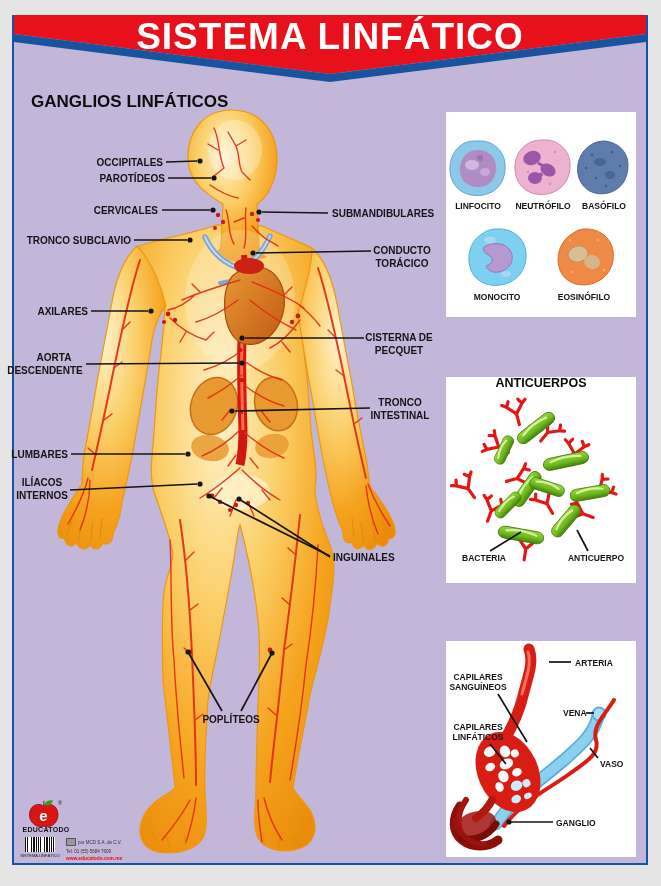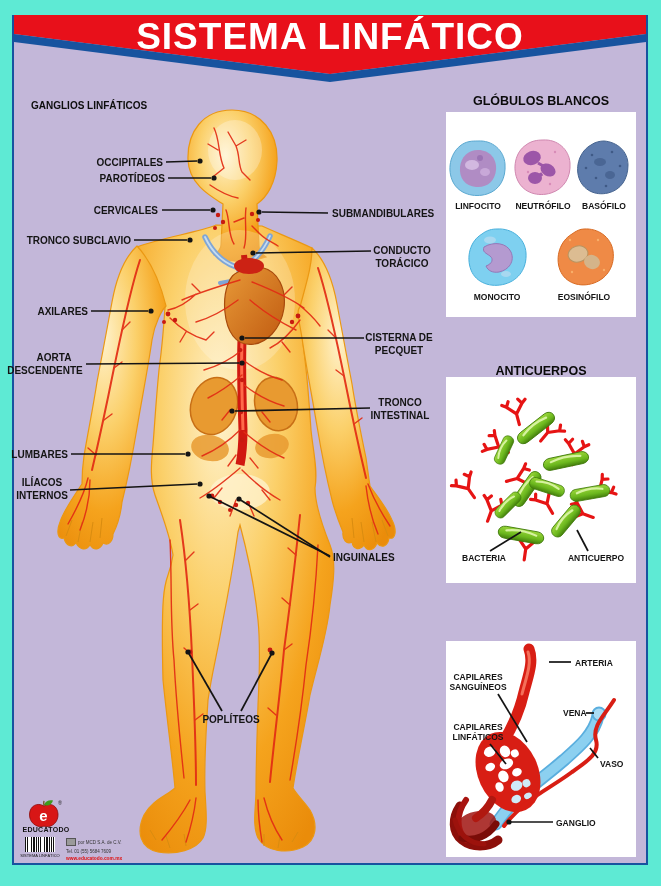--- a/index.html
+++ b/index.html
@@ -3,7 +3,7 @@
 <meta charset="utf-8">
 <style>
   html,body { margin:0; padding:0; background:#ffffff; }
-  .page { position:relative; width:661px; height:886px; background:#5eead4;
+  .page { position:relative; width:661px; height:886px; background:#e5e5e5;
           font-family:"Liberation Sans", sans-serif; overflow:hidden; }
   .poster { position:absolute; left:12px; top:15px; width:636px; height:850px;
             background:#c3b7d9; border:2px solid #17539f; border-top:none; box-sizing:border-box; }

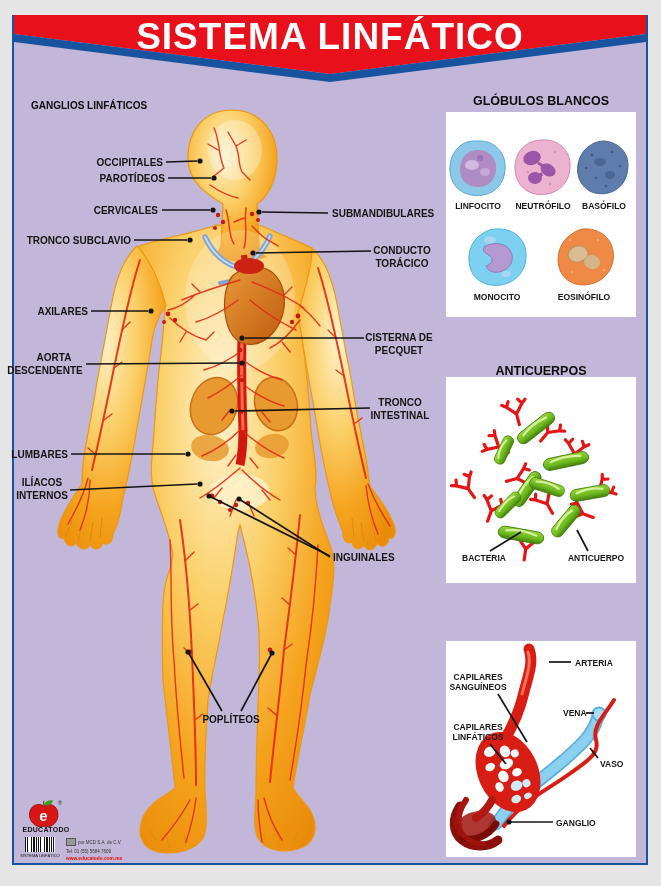--- a/index.html
+++ b/index.html
@@ -10,7 +10,7 @@
   .banner-svg { position:absolute; left:0; top:0; display:block; }
   .poster-title { position:absolute; left:0; top:2px; width:632px; text-align:center;
                   color:#ffffff; font-weight:bold; font-size:37px; letter-spacing:1px; line-height:40px; }
-  .heading-ganglios { position:absolute; left:31px; top:100px; font-weight:bold; font-size:10px; color:#0d0d0d; }
+  .heading-ganglios { position:absolute; left:31px; top:92px; font-weight:bold; font-size:17px; color:#0d0d0d; }
   .panel-box { position:absolute; left:446px; width:190px; background:#ffffff; }
   .box-cells { top:112px; height:205px; }
   .box-anti  { top:377px; height:206px; }

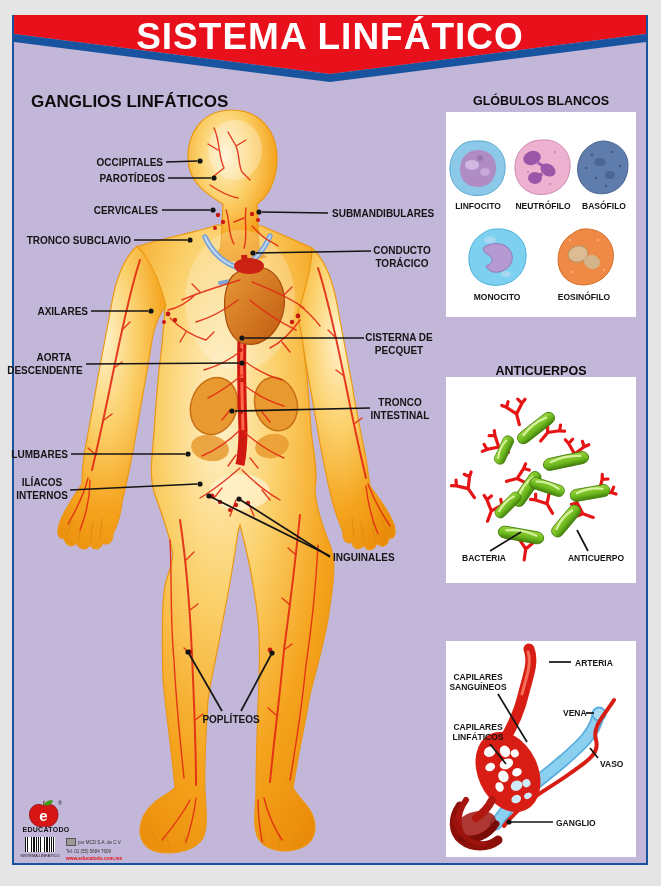--- a/index.html
+++ b/index.html
@@ -57,7 +57,6 @@
   <div class="panel-box box-cells"></div>
   <div class="panel-box box-anti"></div>
   <div class="panel-box box-cap"></div>
-  <div class="panel-title pt-cells">GLÓBULOS BLANCOS</div>
   <div class="panel-title pt-anti">ANTICUERPOS</div>
 
   <svg class="logo-svg" width="36" height="30" viewBox="0 0 36 30">

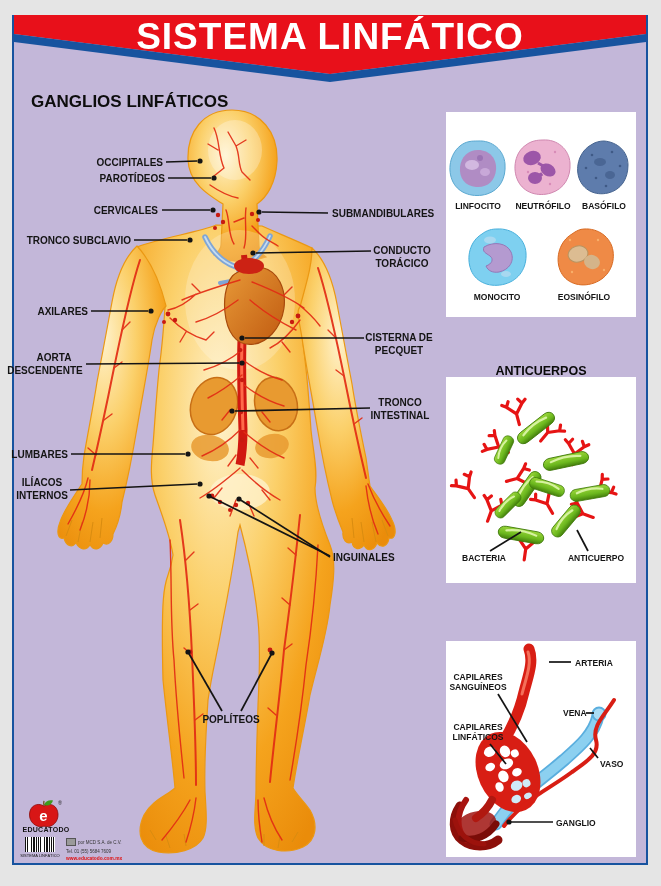--- a/index.html
+++ b/index.html
@@ -17,7 +17,7 @@
   .box-cap   { top:641px; height:216px; }
   .panel-title { position:absolute; left:446px; width:190px; text-align:center;
                  font-weight:bold; font-size:12.5px; color:#0a0a0a; }
-  .pt-cells { top:94px; } .pt-anti { top:364px; } .pt-cap { top:623px; }
+  .pt-cells { top:94px; } .pt-anti { top:376px; } .pt-cap { top:623px; }
   .main-svg { position:absolute; left:0; top:0; pointer-events:none; }
   svg text { font-family:"Liberation Sans", sans-serif; }
   .lbl  { font-size:10px;  font-weight:bold; fill:#141414; }

